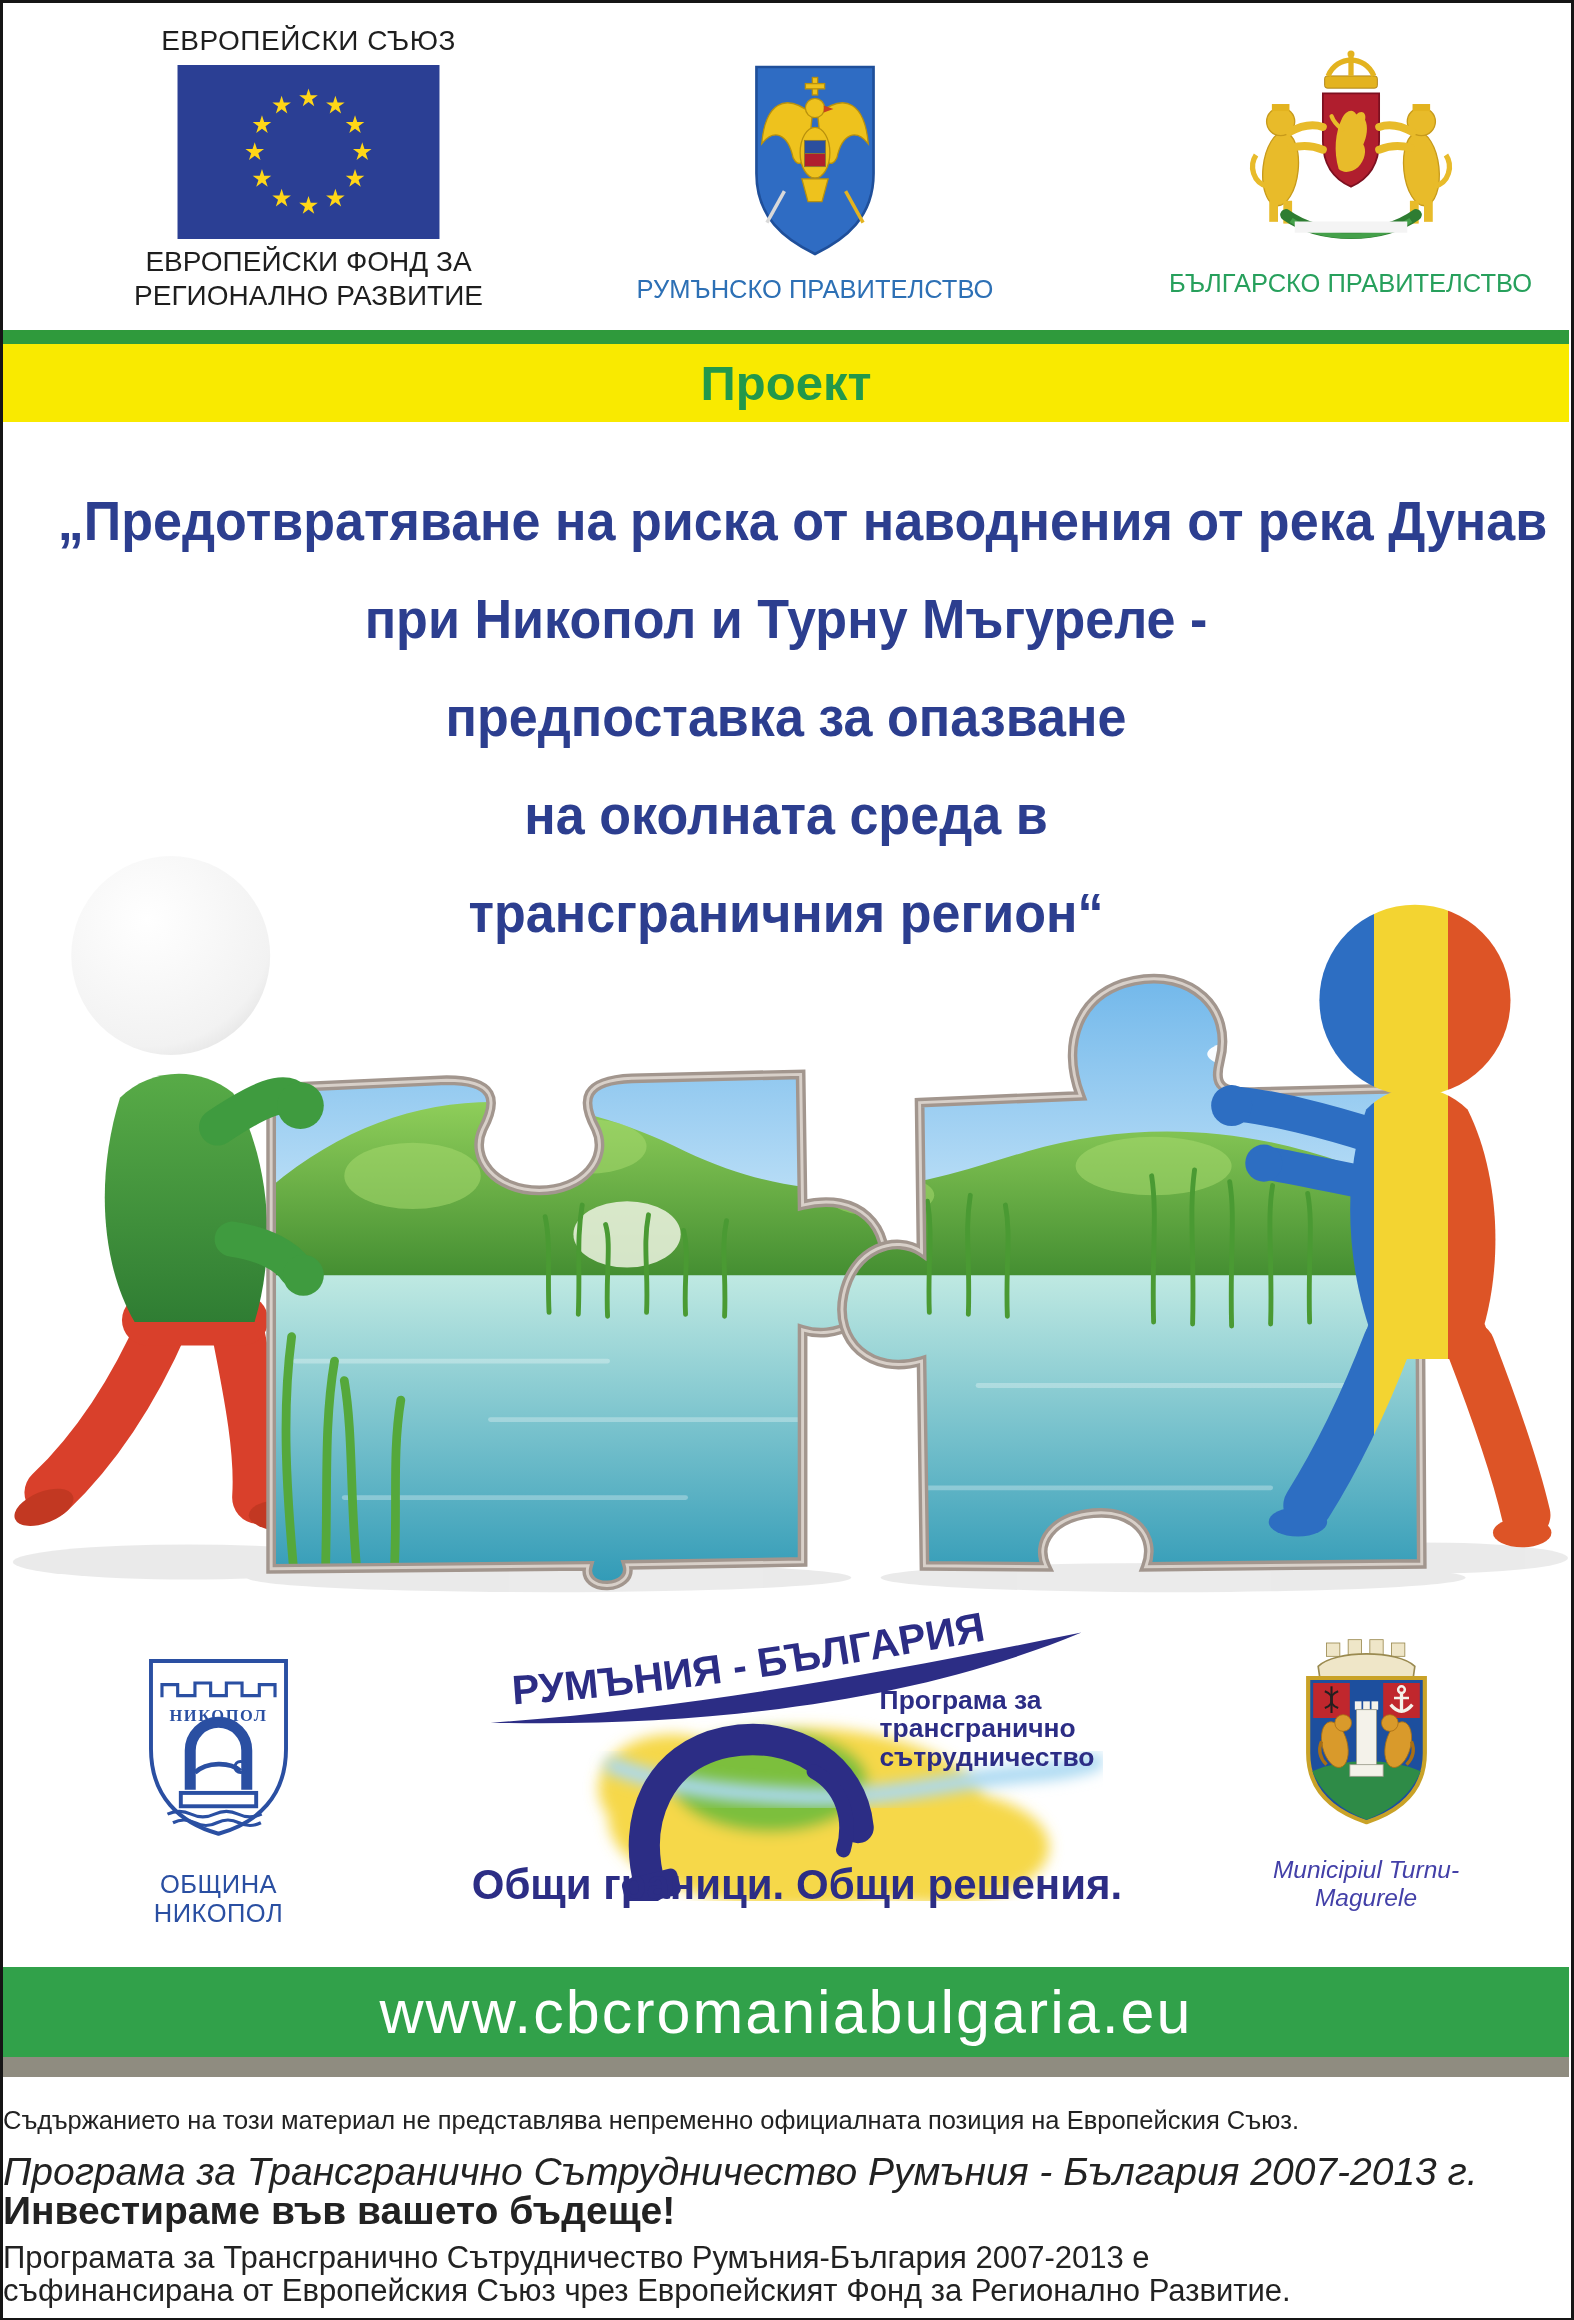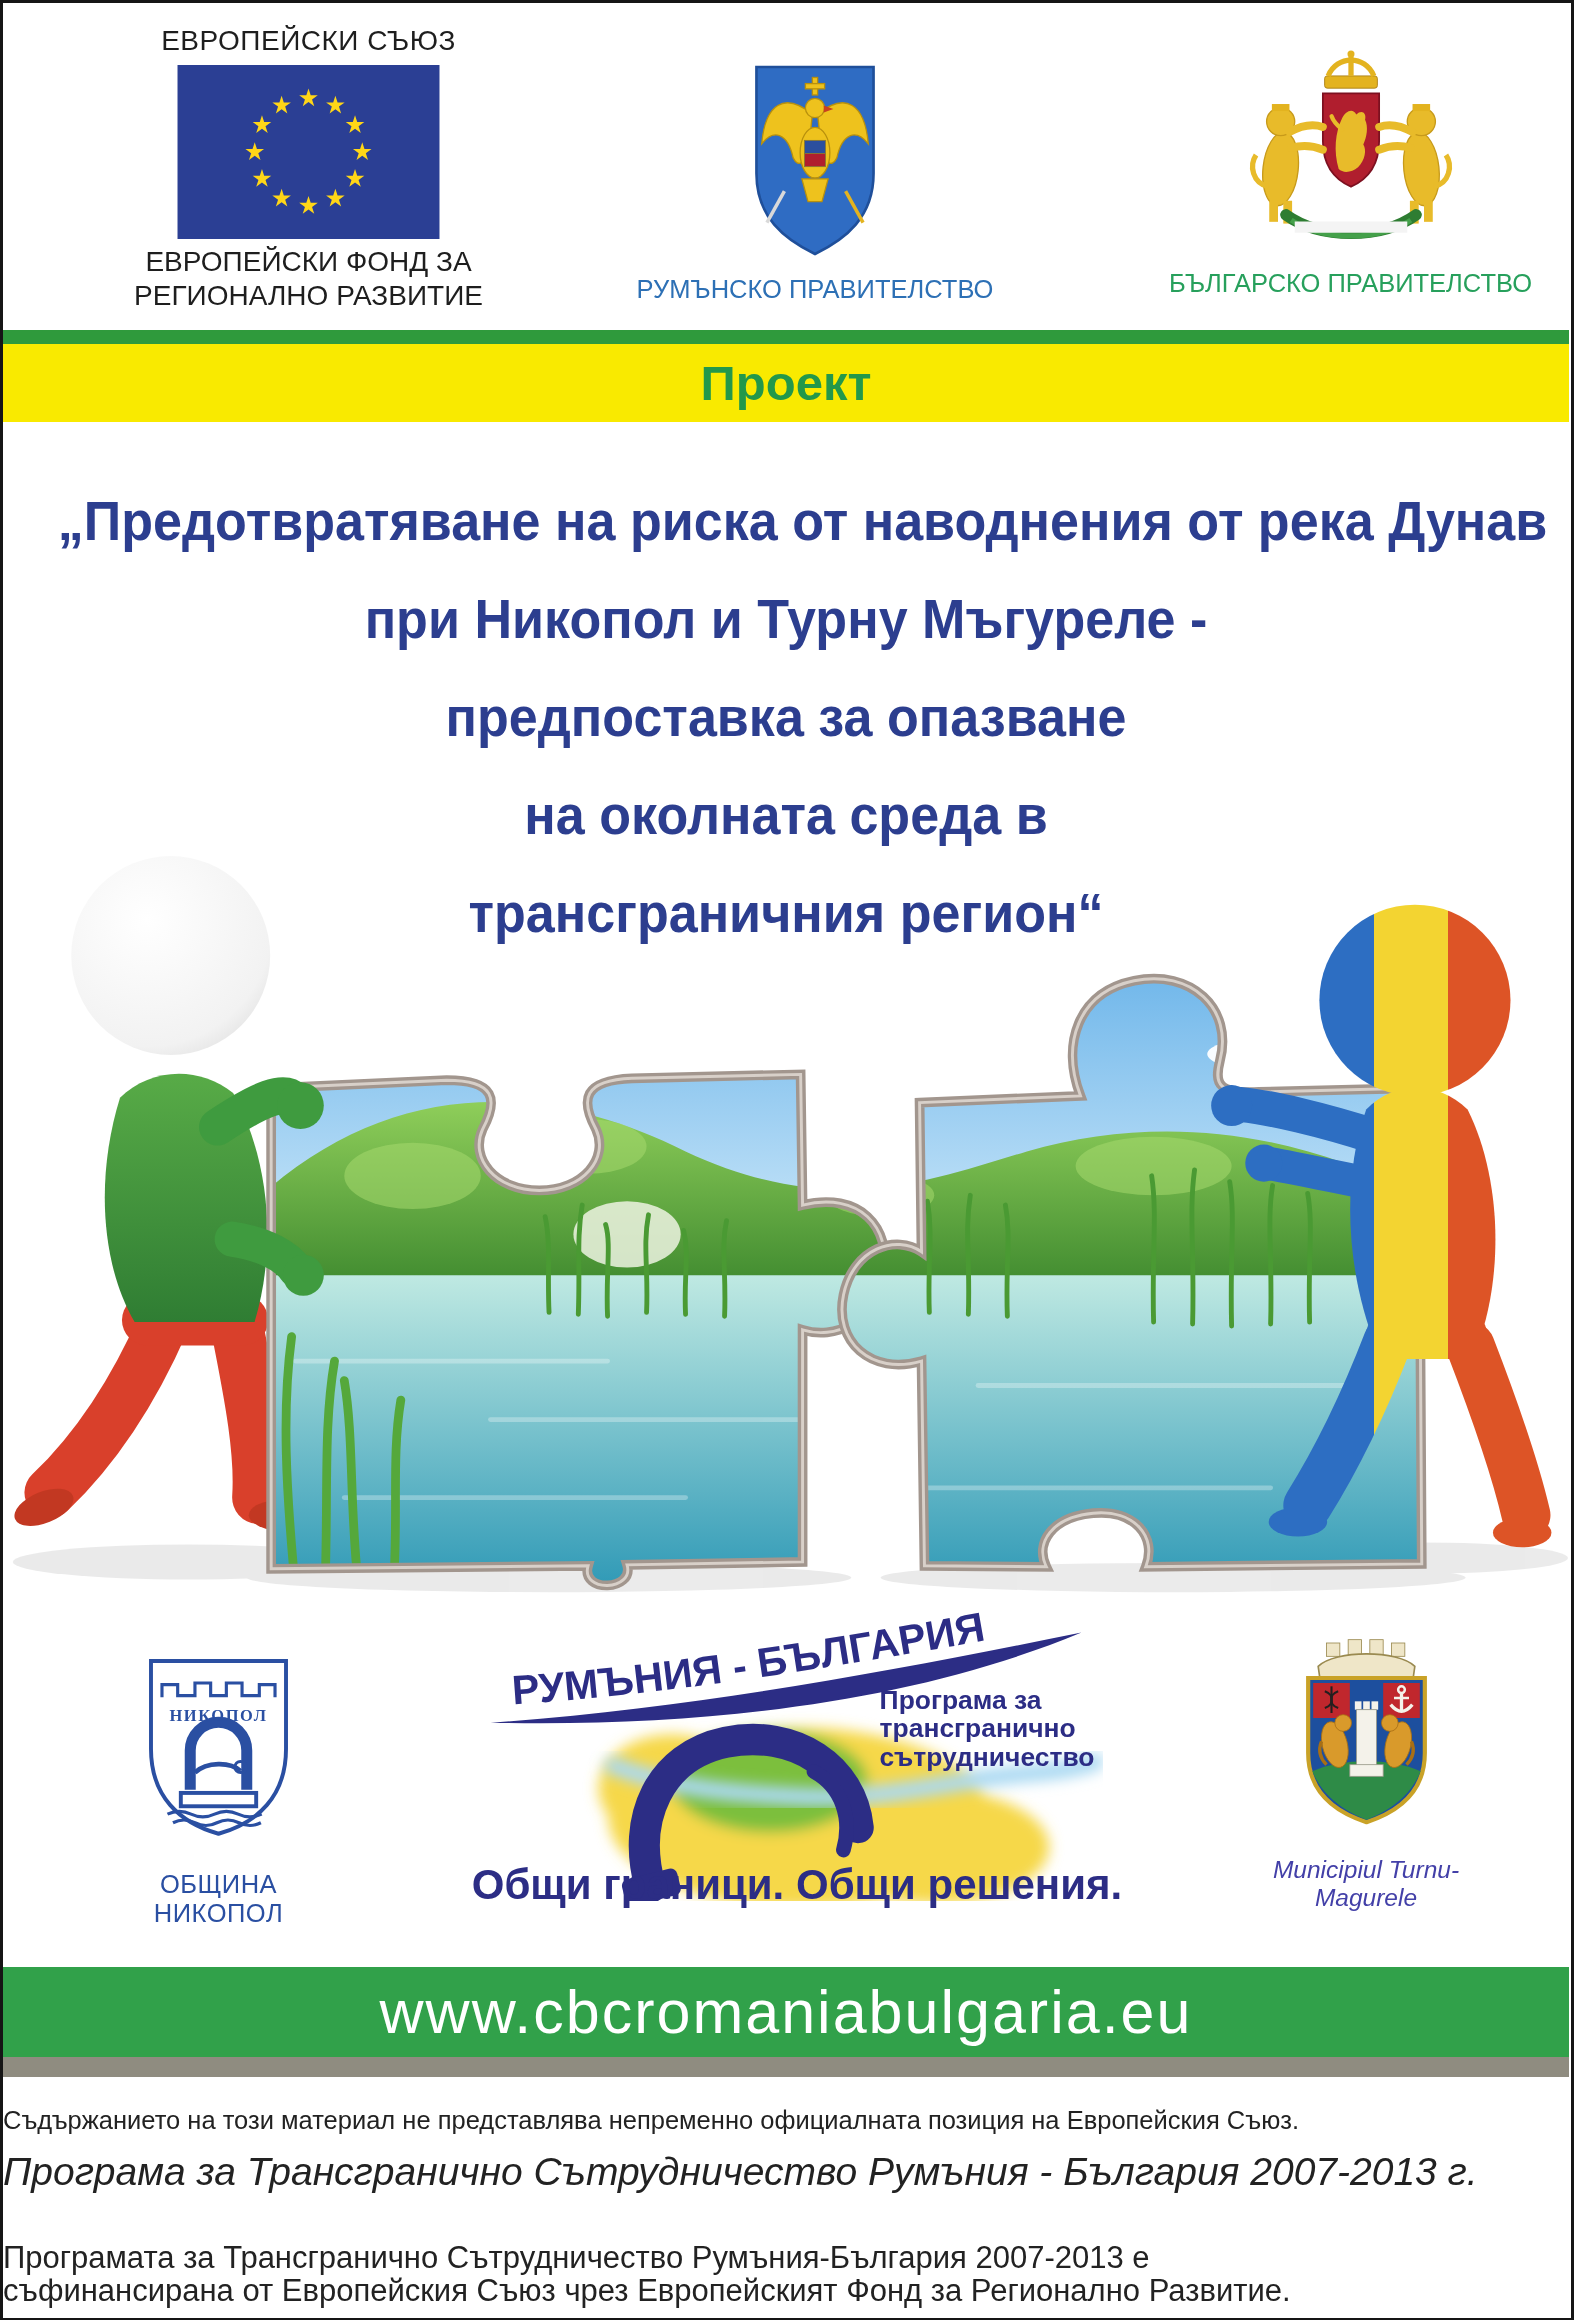--- a/index.html
+++ b/index.html
@@ -385,6 +385,7 @@
 
   <div class="abs footer-line f1">Съдържанието на този материал не представлява непременно официалната позиция на Европейския Съюз.</div>
   <div class="abs footer-line f2">Програма за Трансгранично Сътрудничество Румъния - България 2007-2013 г.</div>
+  <div class="abs footer-line f3">Инвестираме във вашето бъдеще!</div>
   <div class="abs footer-line f4">Програмата за Трансгранично Сътрудничество Румъния-България 2007-2013 е</div>
   <div class="abs footer-line f5">съфинансирана от Европейския Съюз чрез Европейският Фонд за Регионално Развитие.</div>
 

